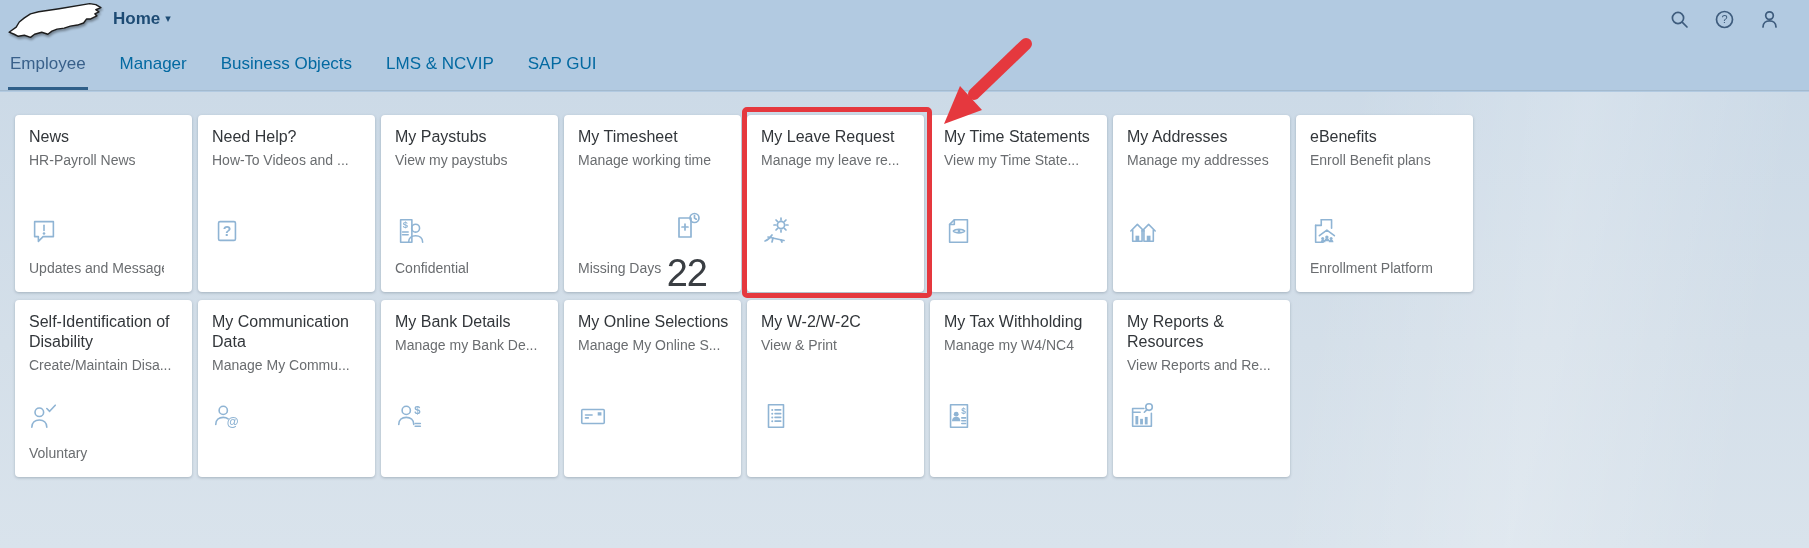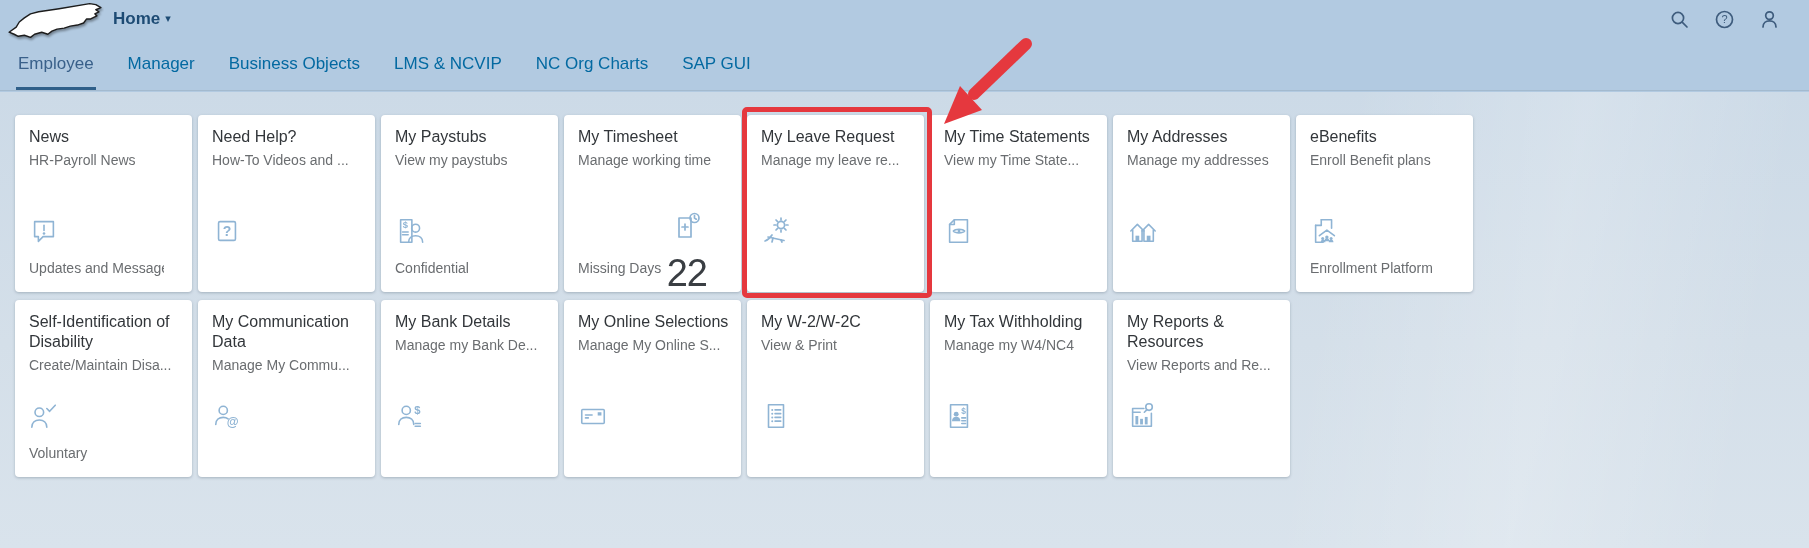--- a/index.html
+++ b/index.html
@@ -19,7 +19,7 @@
   
   .tabbar { position:absolute; left:0; top:38px; right:0; height:53px;
     border-bottom:1px solid #a3bacf; display:flex; align-items:center;
-    padding-left:16px; gap:30px; }
+    padding-left:8px; gap:30px; }
   .tab { position:relative; height:100%; display:flex; align-items:center;
     padding:0 2px; font-size:17px; color:#0369a1; cursor:pointer; white-space:nowrap; }
   .tab.active { color:#39608a; }

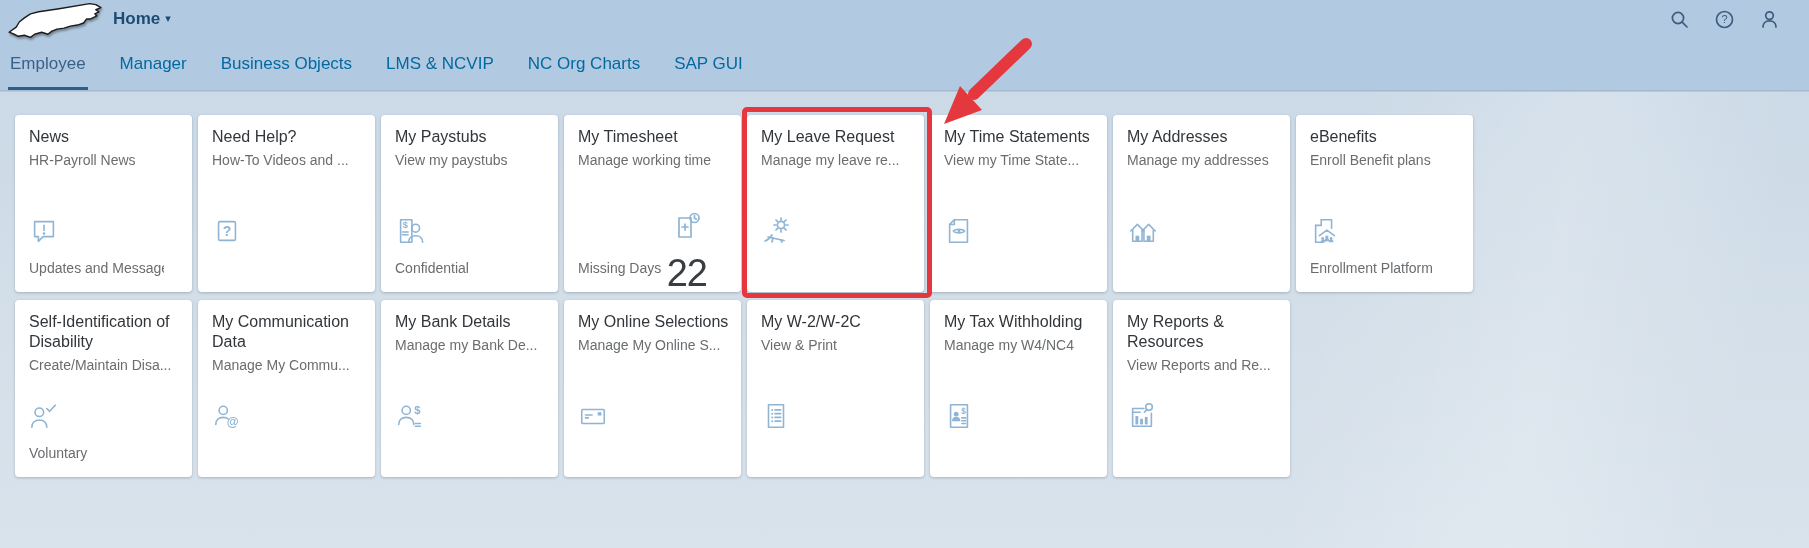--- a/index.html
+++ b/index.html
@@ -92,7 +92,6 @@
   <div class="tab">Manager</div>
   <div class="tab">Business Objects</div>
   <div class="tab">LMS &amp; NCVIP</div>
-  <div class="tab">NC Org Charts</div>
   <div class="tab">SAP GUI</div>
 </div>
 

